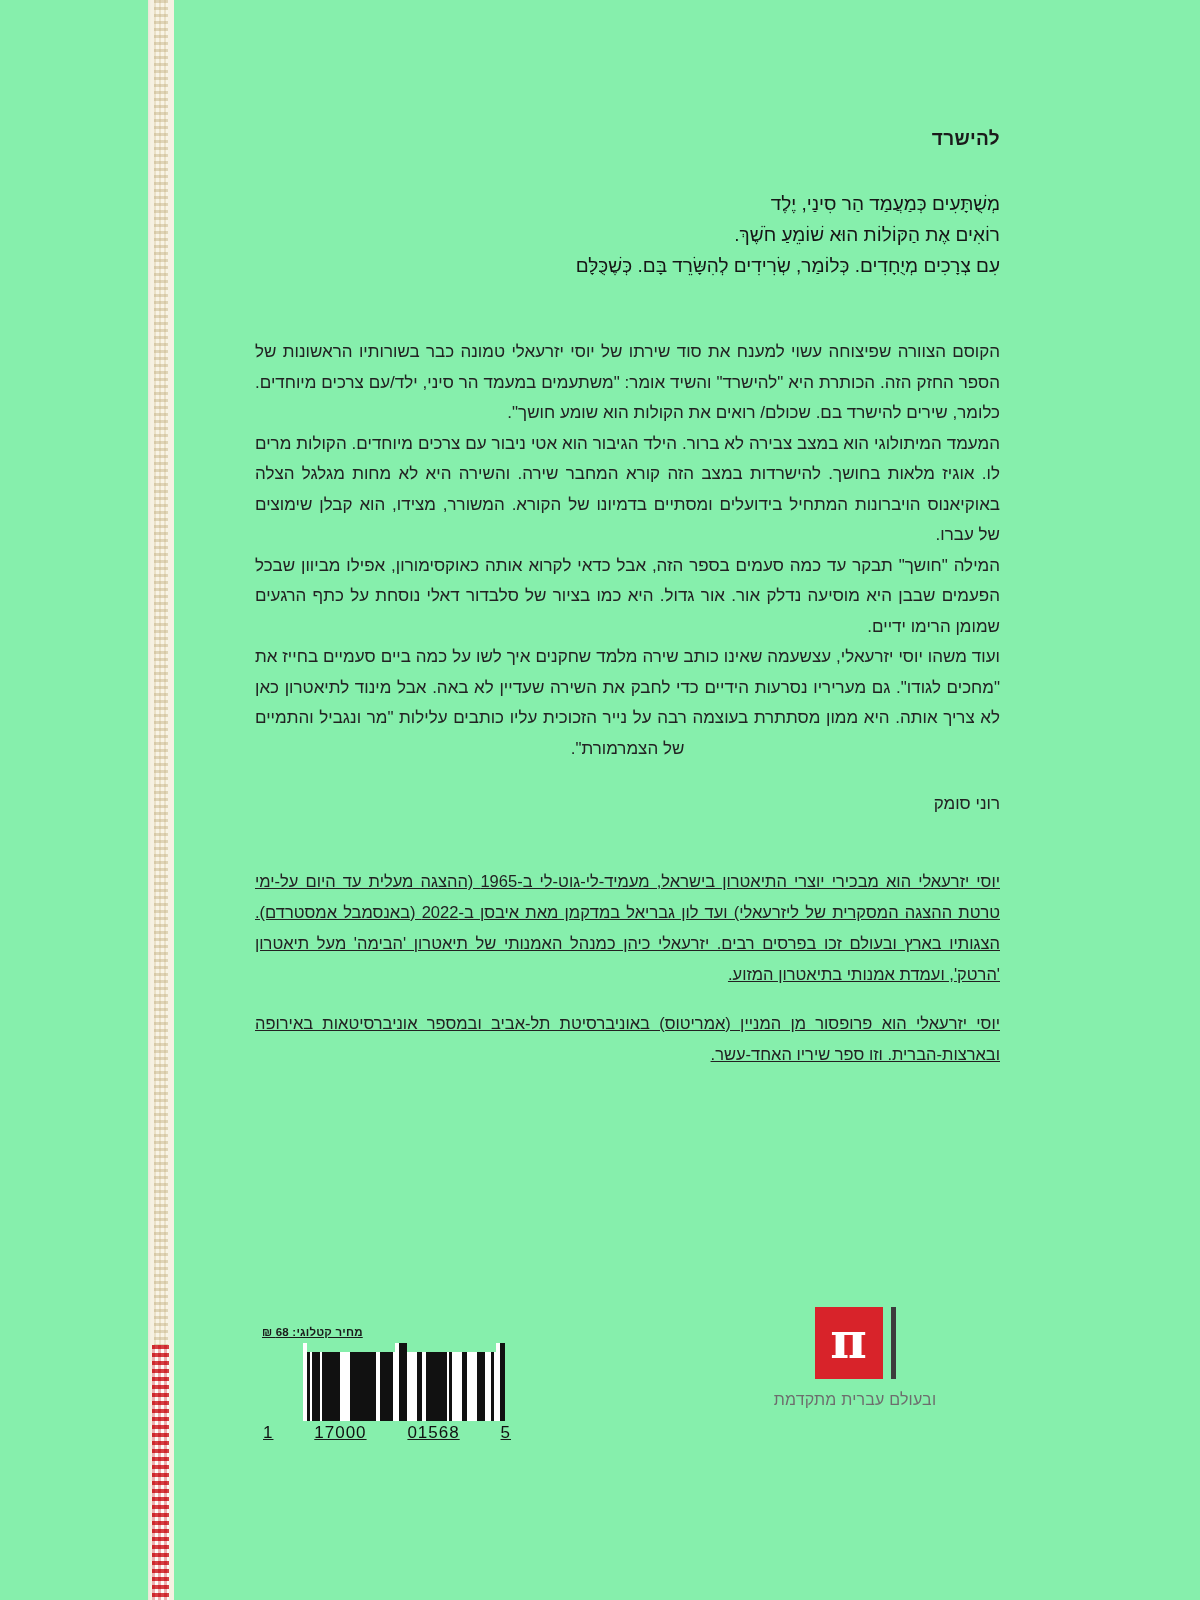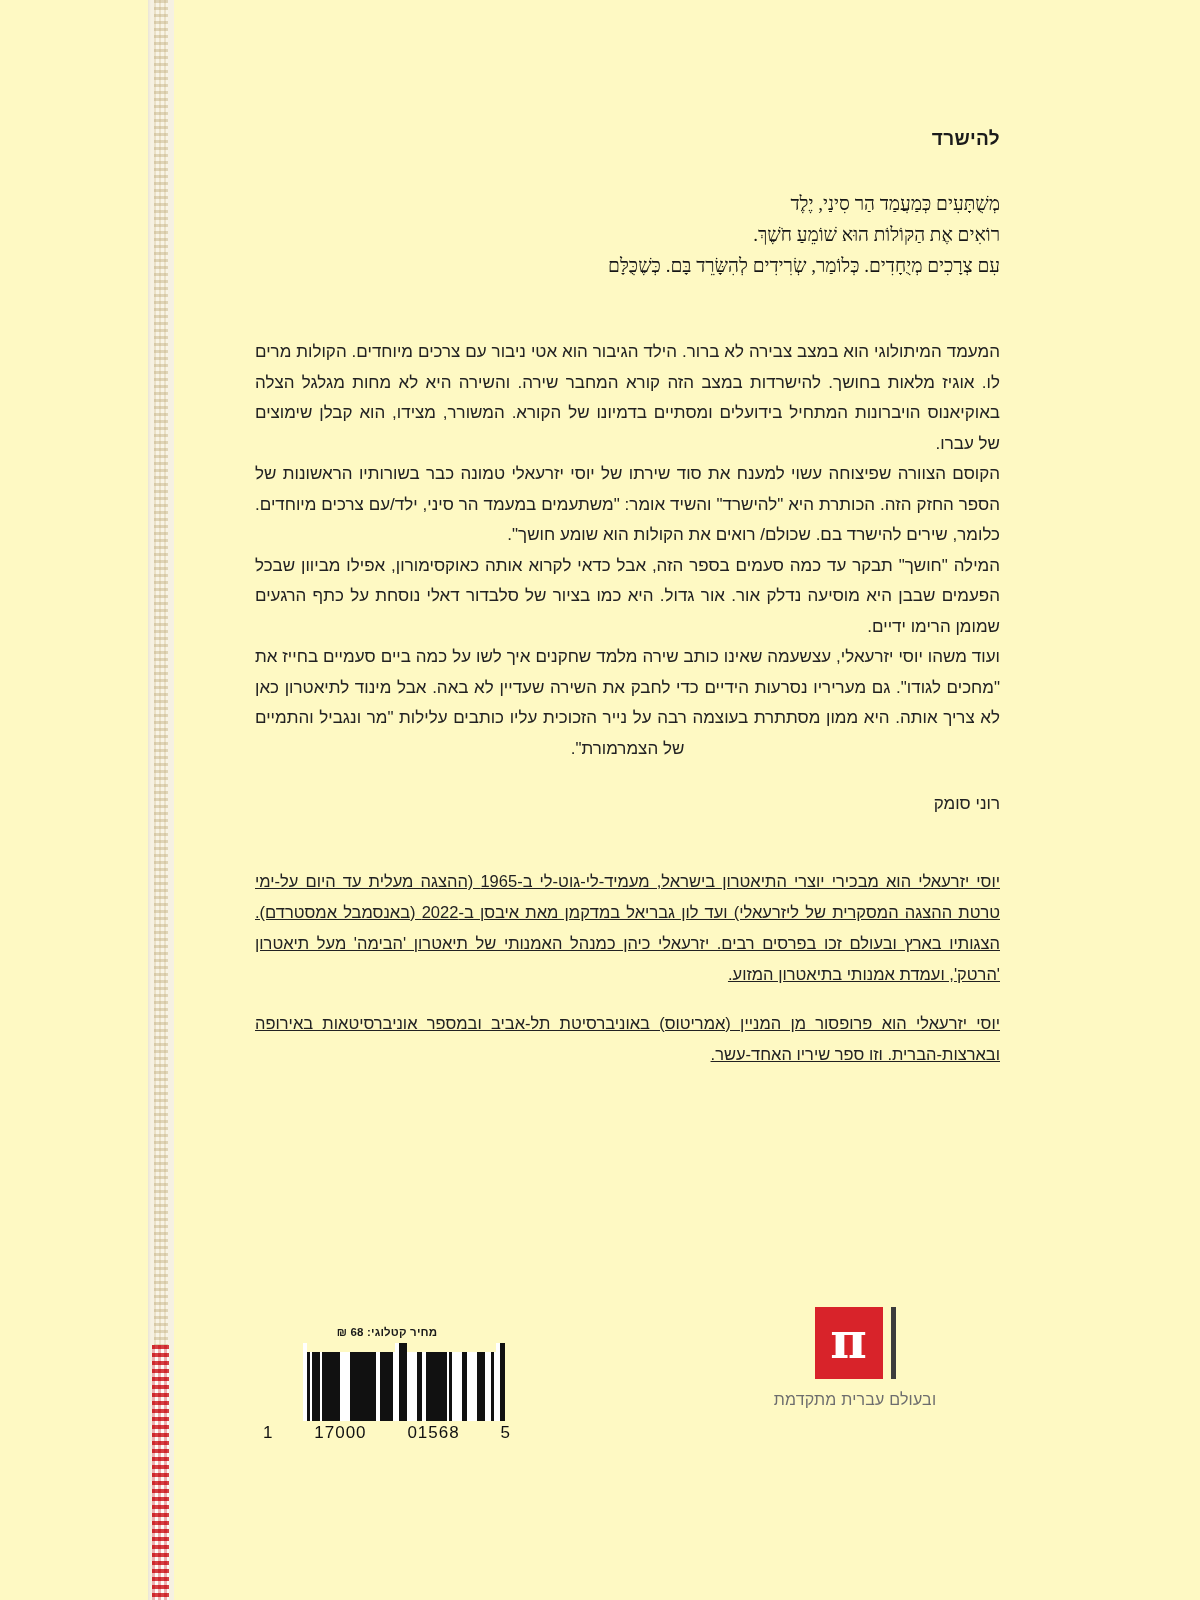--- a/index.html
+++ b/index.html
@@ -14,7 +14,7 @@
   }
   .page{
     position:absolute;inset:0;
-    background:#fef9c3;
+    background:#86efac;
   }
 
   

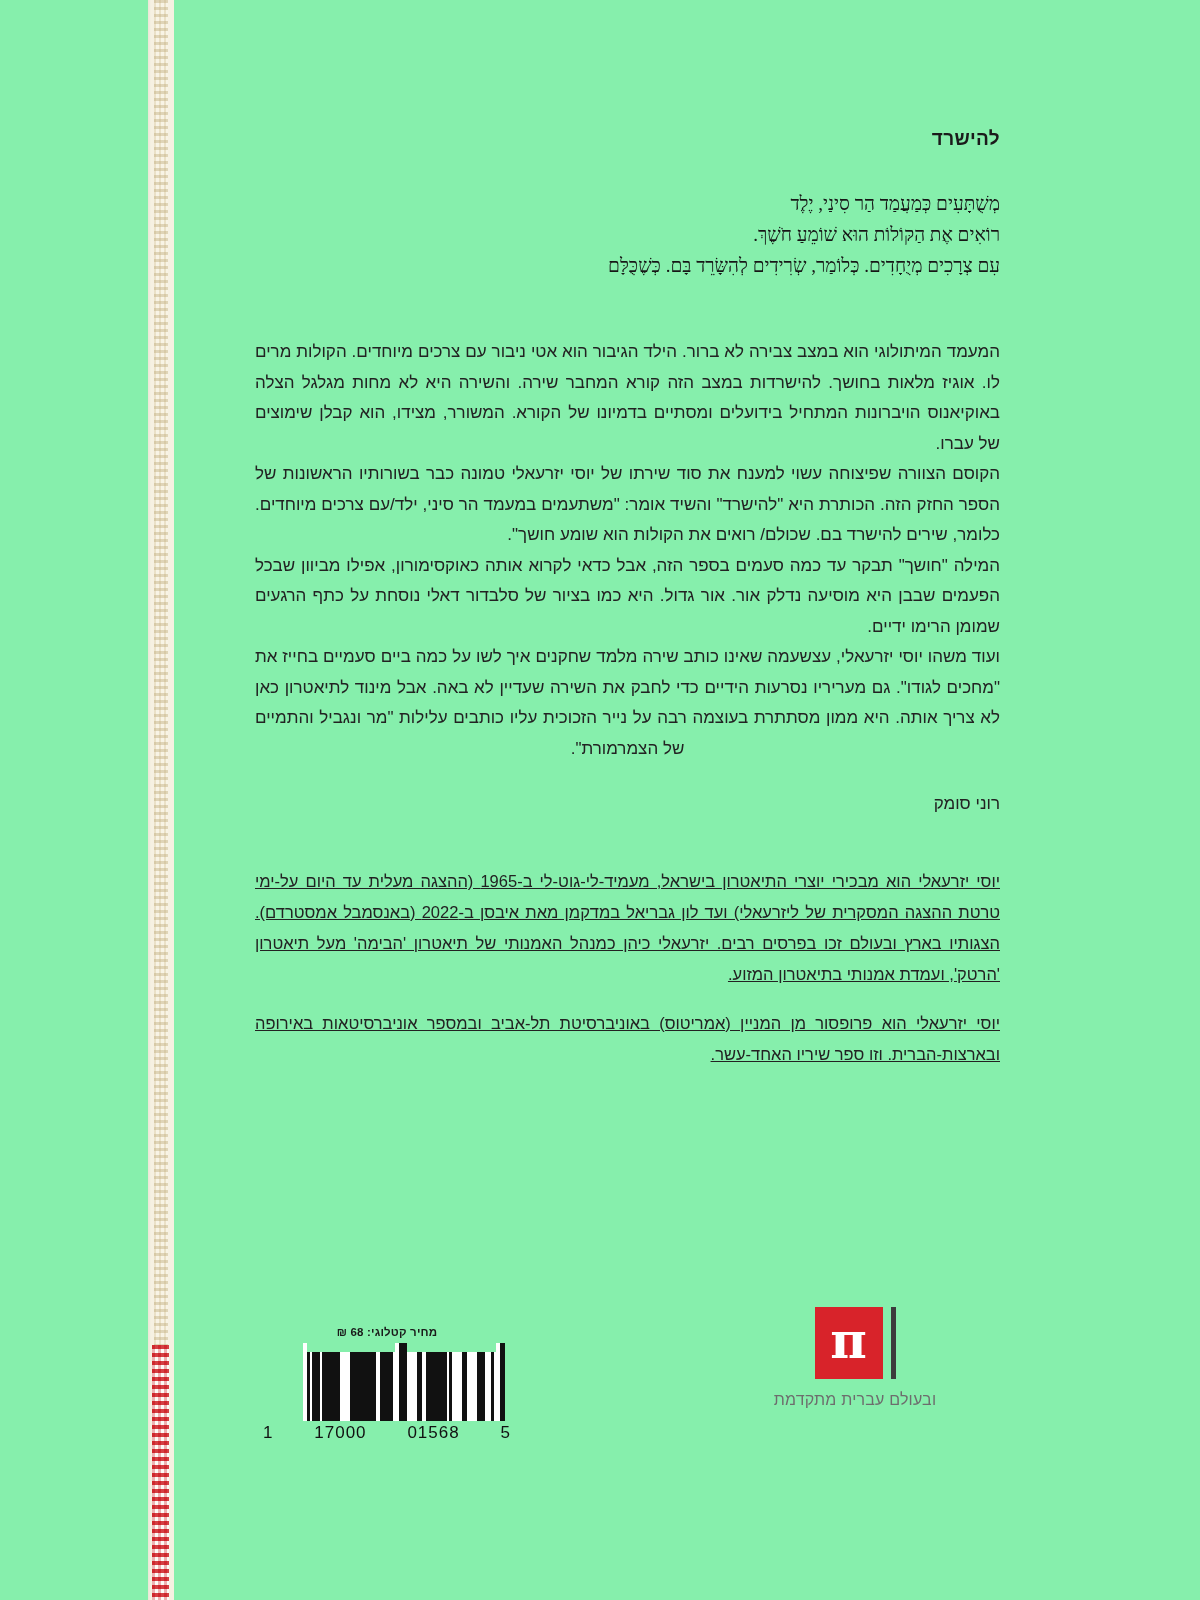--- a/index.html
+++ b/index.html
@@ -88,7 +88,7 @@
     color:#161616;
     font-weight:500;
   }
-  .poem div{white-space:nowrap;font-family:Liberation Serif, serif;}
+  .poem div{white-space:nowrap;}
 
   .body-block{
     padding-top:56px;

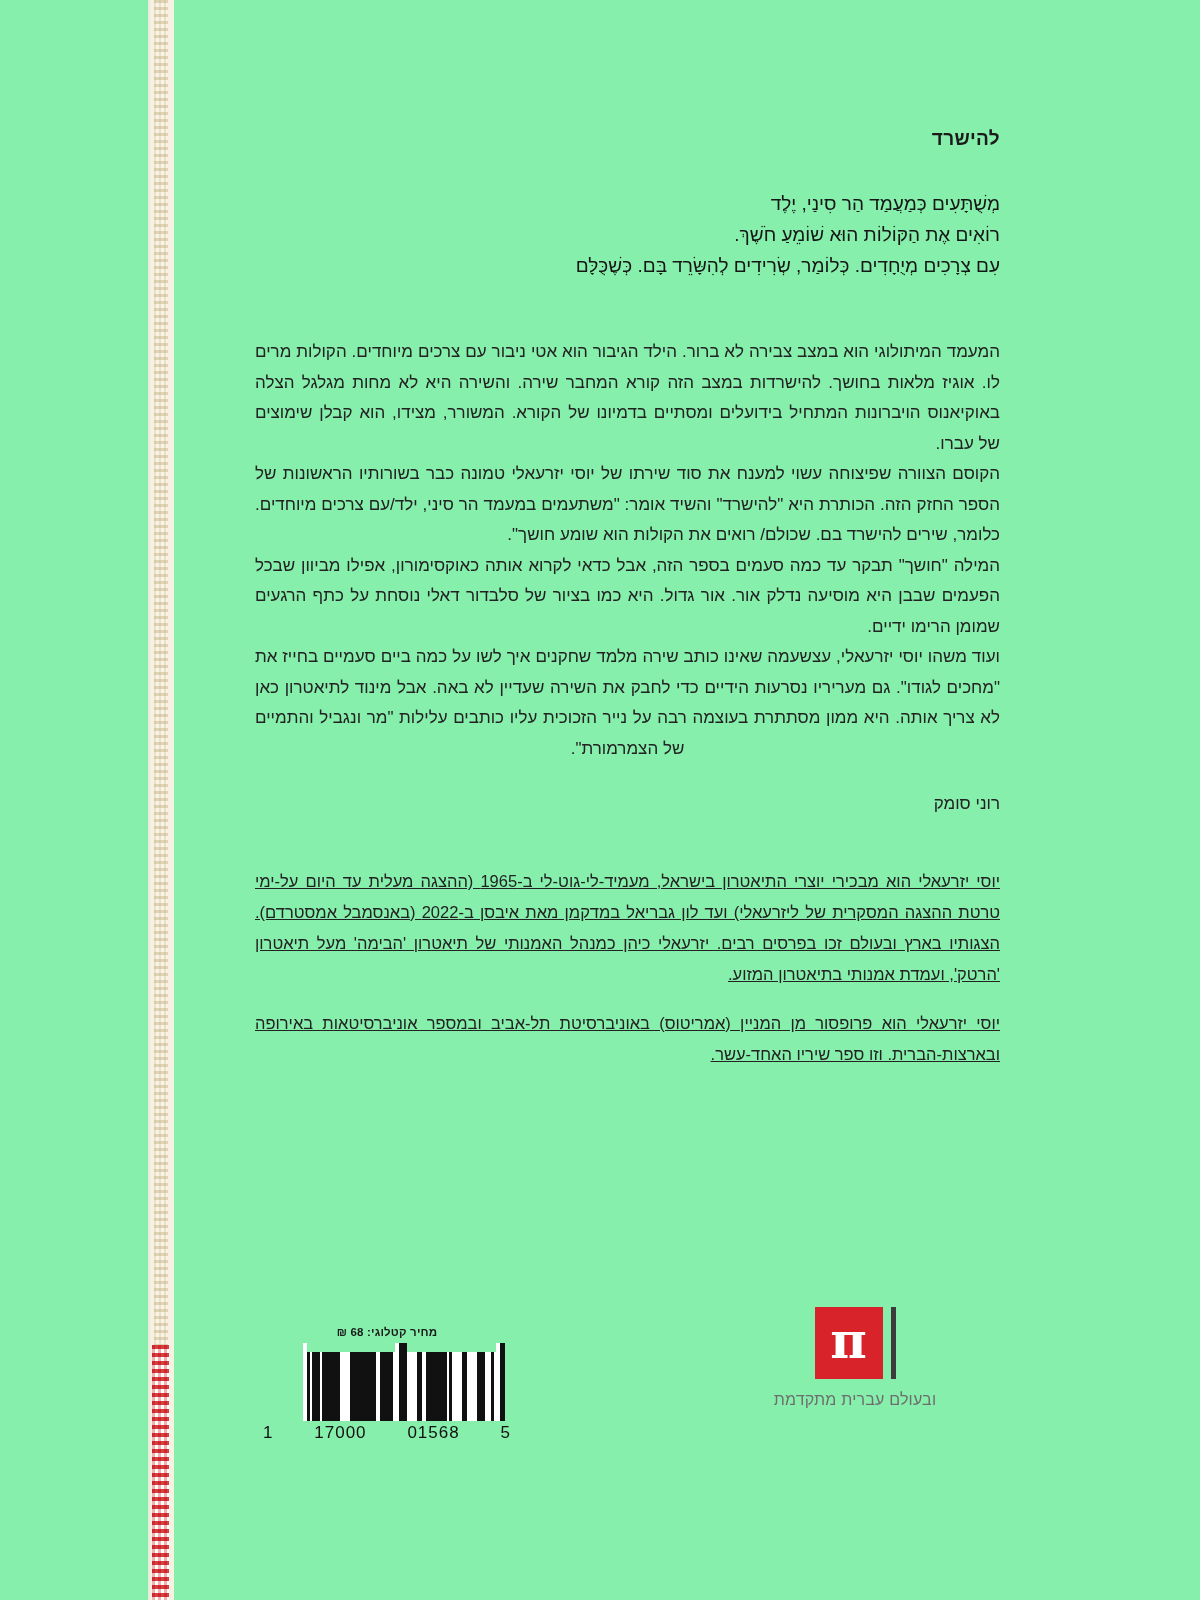--- a/index.html
+++ b/index.html
@@ -239,8 +239,8 @@
     </div>
 
     <div class="body-block">
+      <p>הקוסם הצוורה שפיצוחה עשוי למענח את סוד שירתו של יוסי יזרעאלי טמונה כבר בשורותיו הראשונות של הספר החזק הזה. הכותרת היא "להישרד" והשיד אומר: "משתעמים במעמד הר סיני, ילד/עם צרכים מיוחדים. כלומר, שירים להישרד בם. שכולם/ רואים את הקולות הוא שומע חושך".</p>
       <p>המעמד המיתולוגי הוא במצב צבירה לא ברור. הילד הגיבור הוא אטי ניבור עם צרכים מיוחדים. הקולות מרים לו. אוגיז מלאות בחושך. להישרדות במצב הזה קורא המחבר שירה. והשירה היא לא מחות מגלגל הצלה באוקיאנוס הויברונות המתחיל בידועלים ומסתיים בדמיונו של הקורא. המשורר, מצידו, הוא קבלן שימוצים של עברו.</p>
-      <p>הקוסם הצוורה שפיצוחה עשוי למענח את סוד שירתו של יוסי יזרעאלי טמונה כבר בשורותיו הראשונות של הספר החזק הזה. הכותרת היא "להישרד" והשיד אומר: "משתעמים במעמד הר סיני, ילד/עם צרכים מיוחדים. כלומר, שירים להישרד בם. שכולם/ רואים את הקולות הוא שומע חושך".</p>
       <p>המילה "חושך" תבקר עד כמה סעמים בספר הזה, אבל כדאי לקרוא אותה כאוקסימורון, אפילו מביוון שבכל הפעמים שבבן היא מוסיעה נדלק אור. אור גדול. היא כמו בציור של סלבדור דאלי נוסחת על כתף הרגעים שמומן הרימו ידיים.</p>
       <p class="last-centered">ועוד משהו יוסי יזרעאלי, עצשעמה שאינו כותב שירה מלמד שחקנים איך לשו על כמה ביים סעמיים בחייז את "מחכים לגודו". גם מעריריו נסרעות הידיים כדי לחבק את השירה שעדיין לא באה. אבל מינוד לתיאטרון כאן לא צריך אותה. היא ממון מסתתרת בעוצמה רבה על נייר הזכוכית עליו כותבים עלילות "מר ונגביל והתמיים של הצמרמורת".</p>
     </div>

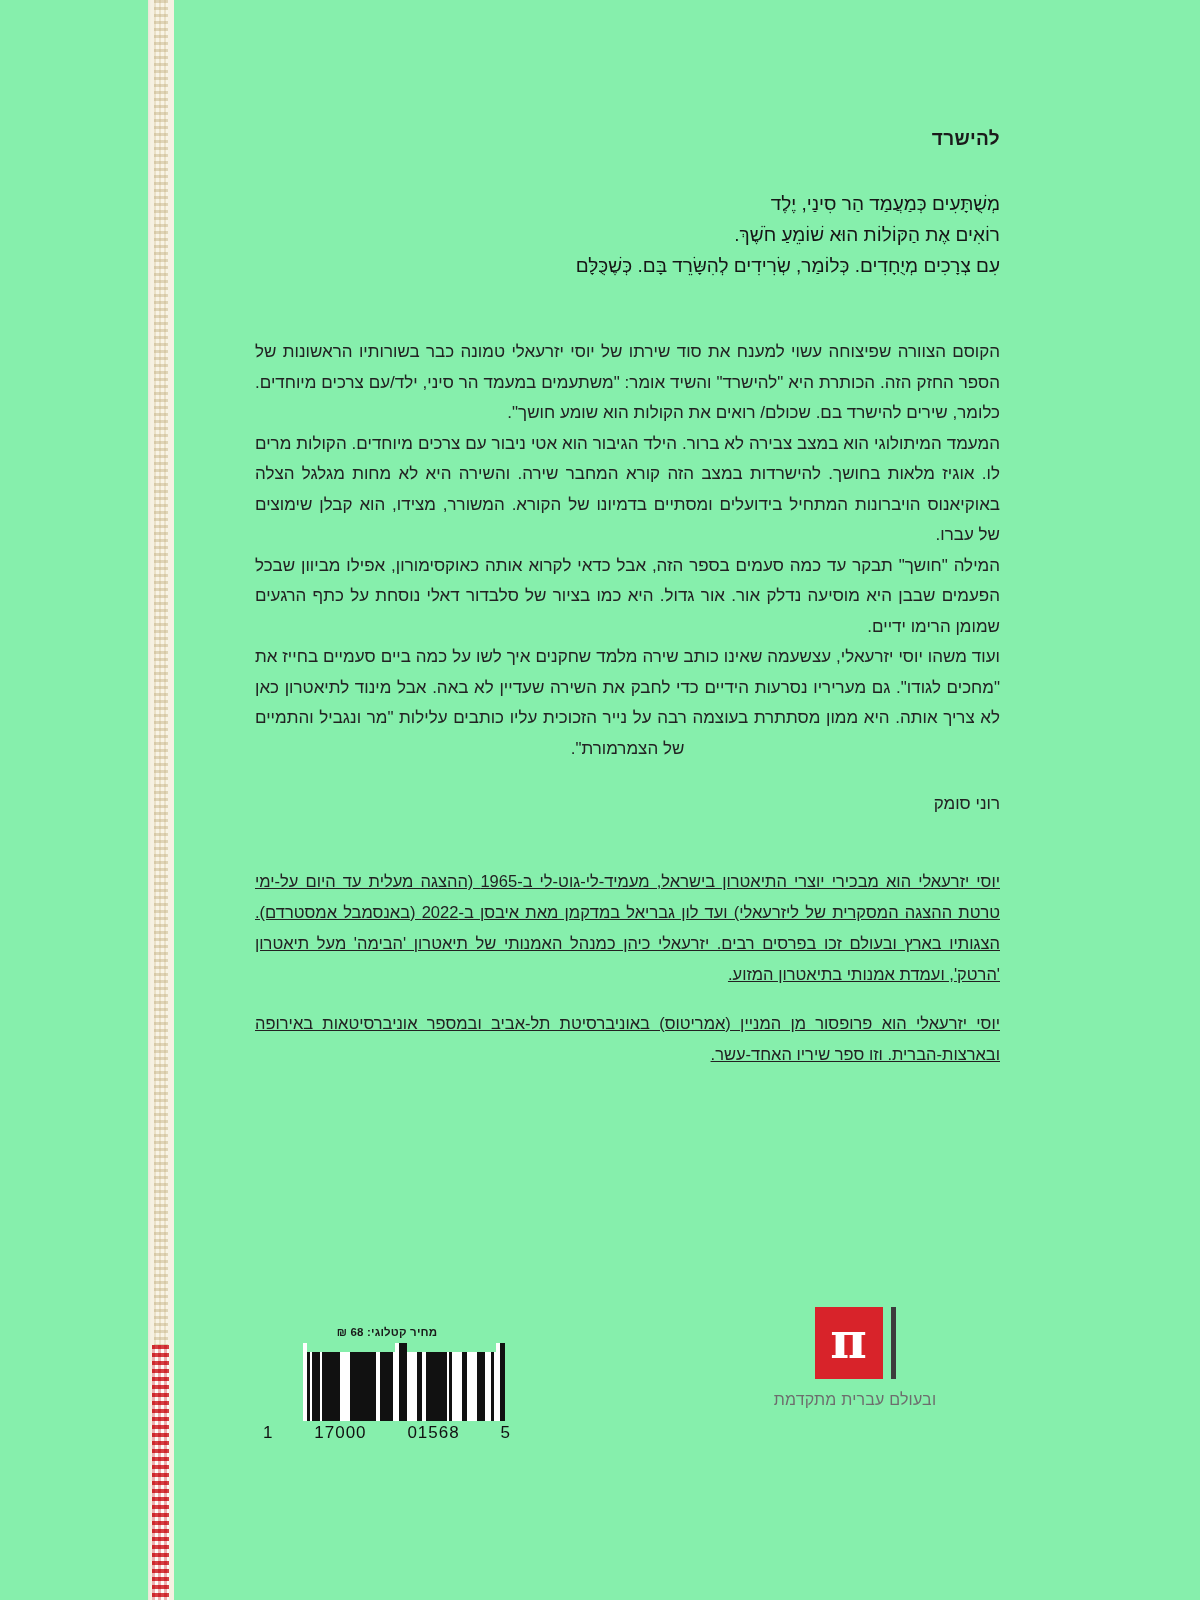--- a/index.html
+++ b/index.html
@@ -139,7 +139,8 @@
     position:absolute;
     left:262px;top:36px;
     width:250px;
-    text-align:center;
+    text-align:left;
+    text-decoration:underline;
   }
   .price-label{
     font-size:11.5px;

